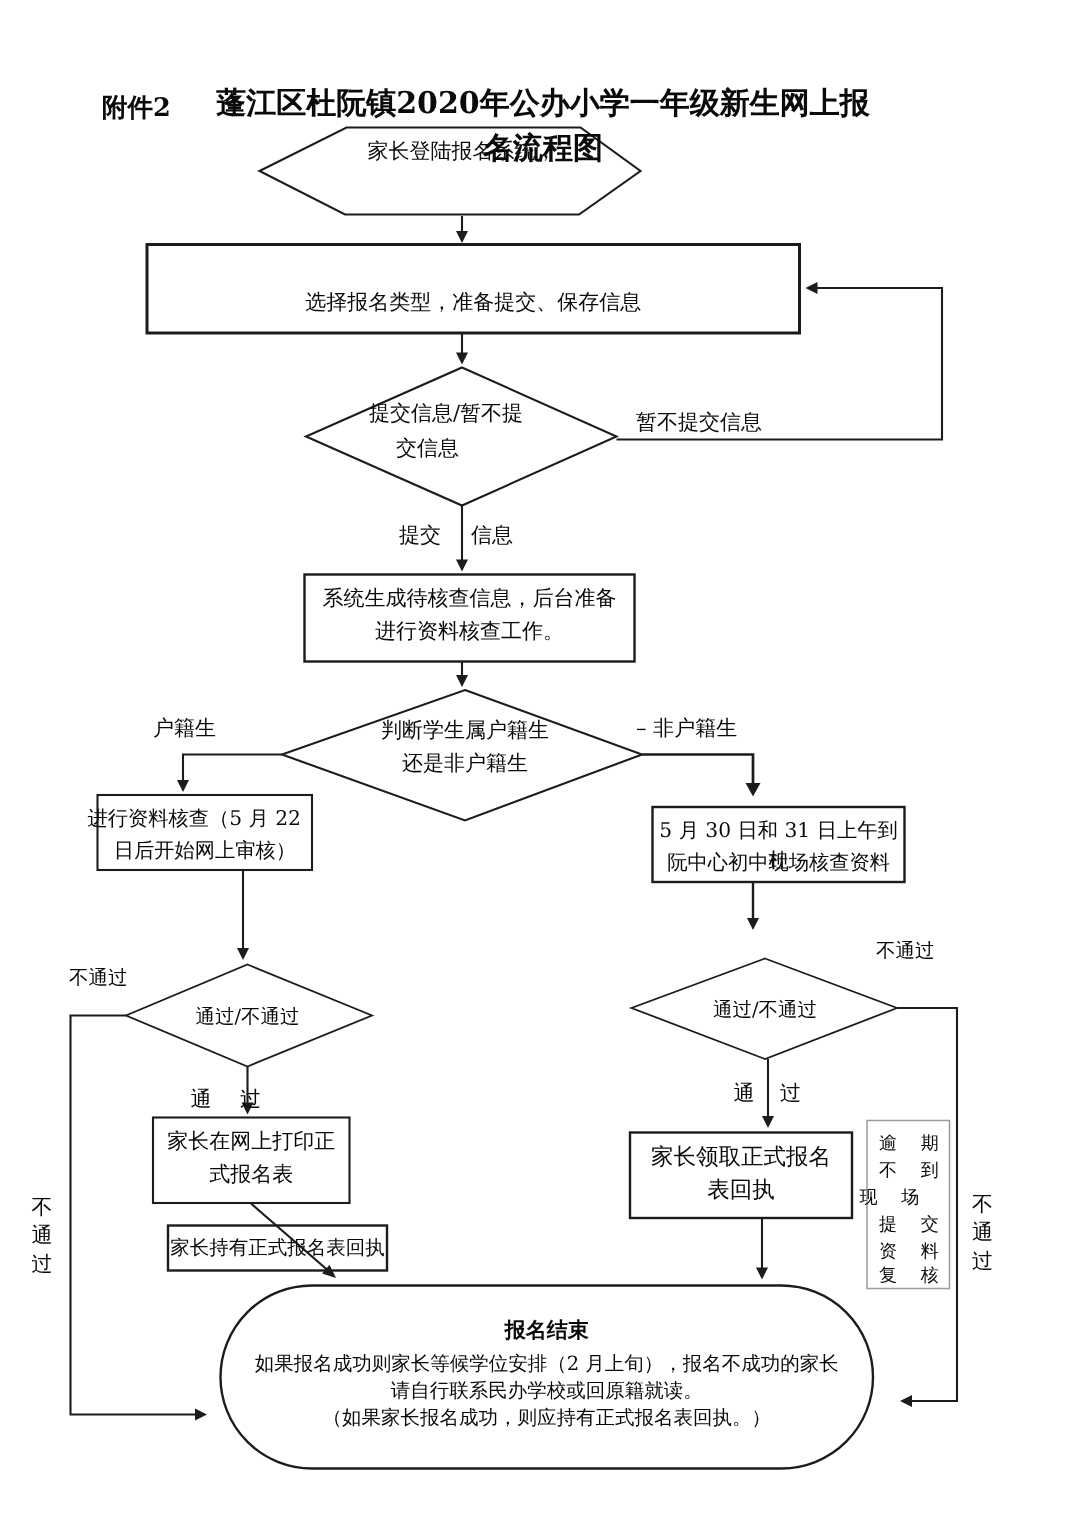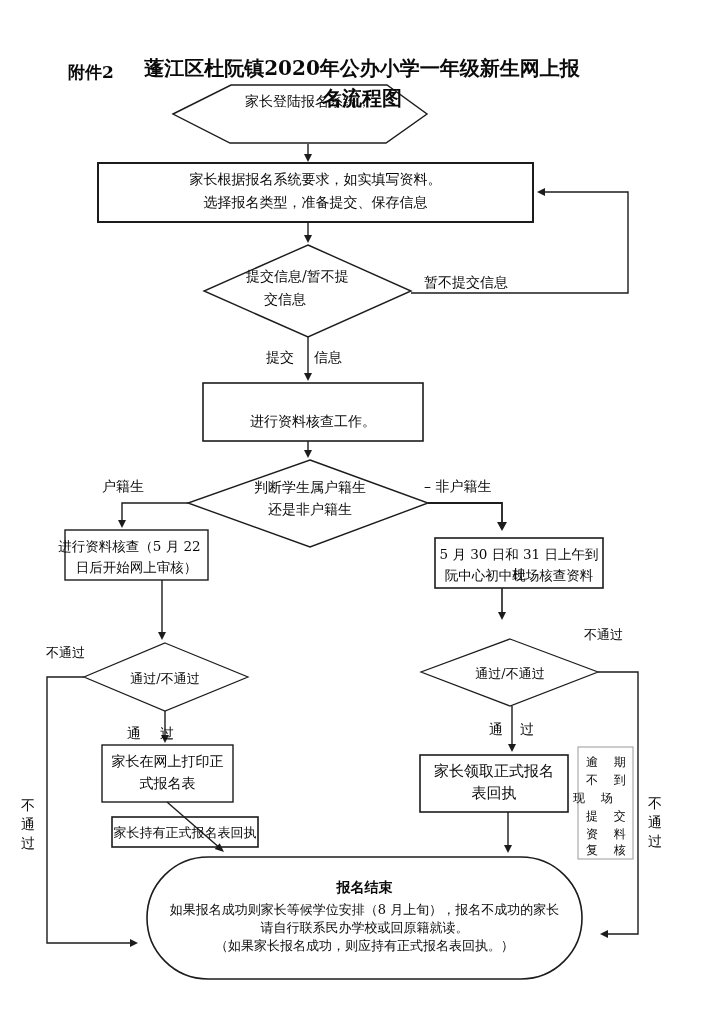--- a/index.html
+++ b/index.html
@@ -89,7 +89,6 @@
 
   <div class="lbl c" style="left:203px;top:91px;width:210px;">家长登陆报名系统，</div>
 
-  <div class="lbl c" style="left:98px;top:169px;width:435px;">家长根据报名系统要求，如实填写资料。</div>
   <div class="lbl c" style="left:98px;top:192px;width:435px;">选择报名类型，准备提交、保存信息</div>
 
   <div class="lbl" style="left:246px;top:266px;">提交信息/暂不提</div>

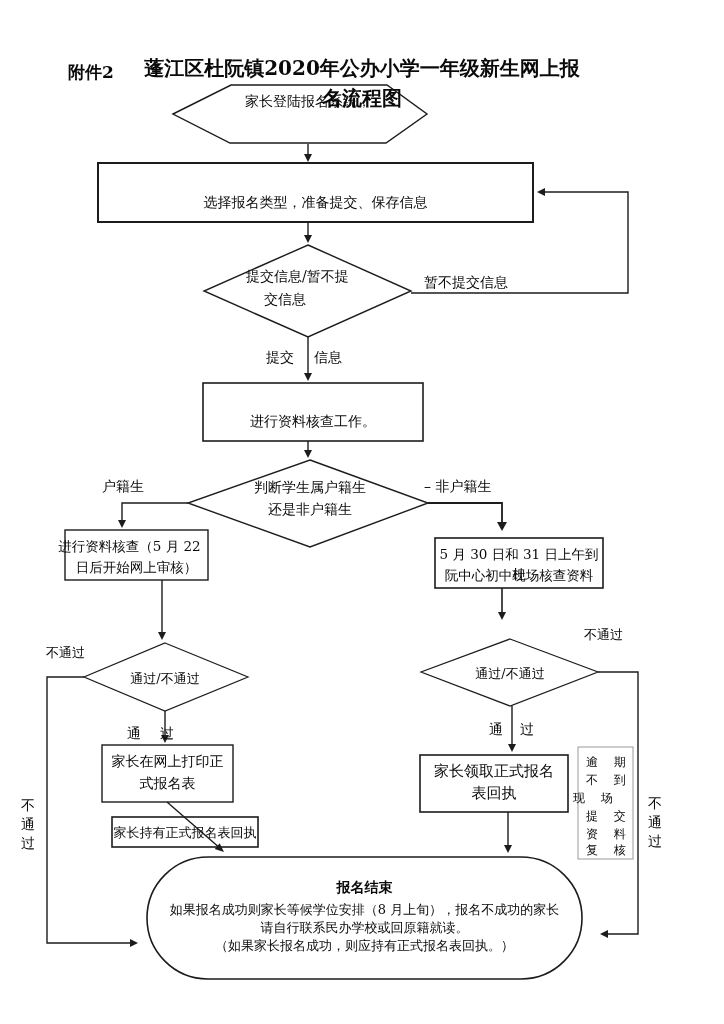--- a/index.html
+++ b/index.html
@@ -98,6 +98,7 @@
   <div class="lbl" style="left:266px;top:347px;">提交</div>
   <div class="lbl" style="left:314px;top:347px;">信息</div>
 
+  <div class="lbl c" style="left:203px;top:389px;width:220px;">系统生成待核查信息，后台准备</div>
   <div class="lbl c" style="left:203px;top:411px;width:220px;">进行资料核查工作。</div>
 
   <div class="lbl c" style="left:230px;top:477px;width:160px;">判断学生属户籍生</div>

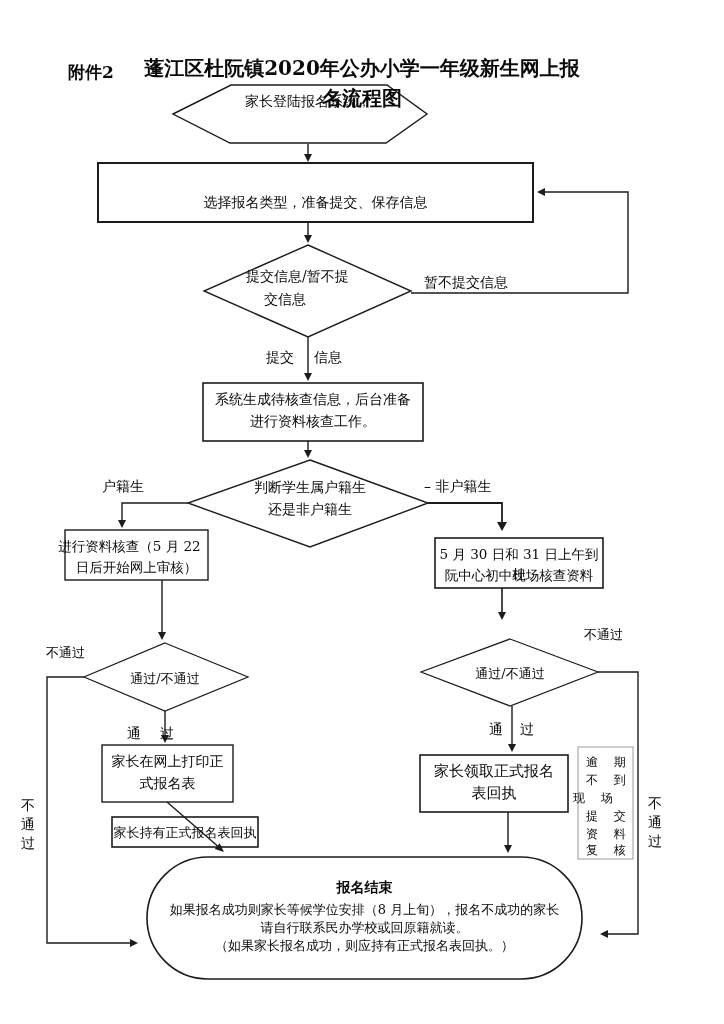--- a/index.html
+++ b/index.html
@@ -141,7 +141,7 @@
   <div class="lbl vert" style="left:648px;top:794px;">不通过</div>
 
   <div class="lbl c b" style="left:147px;top:877px;width:435px;">报名结束</div>
-  <div class="lbl c s13" style="left:147px;top:900px;width:435px;">如果报名成功则家长等候学位安排（8 月上旬），报名不成功的家长</div>
+  <div class="lbl c s13" style="left:147px;top:900px;width:435px;">如果报名成功则家长等候学位安排（2 月上旬），报名不成功的家长</div>
   <div class="lbl c s13" style="left:147px;top:918px;width:435px;">请自行联系民办学校或回原籍就读。</div>
   <div class="lbl c s13" style="left:147px;top:936px;width:435px;">（如果家长报名成功，则应持有正式报名表回执。）</div>
 

